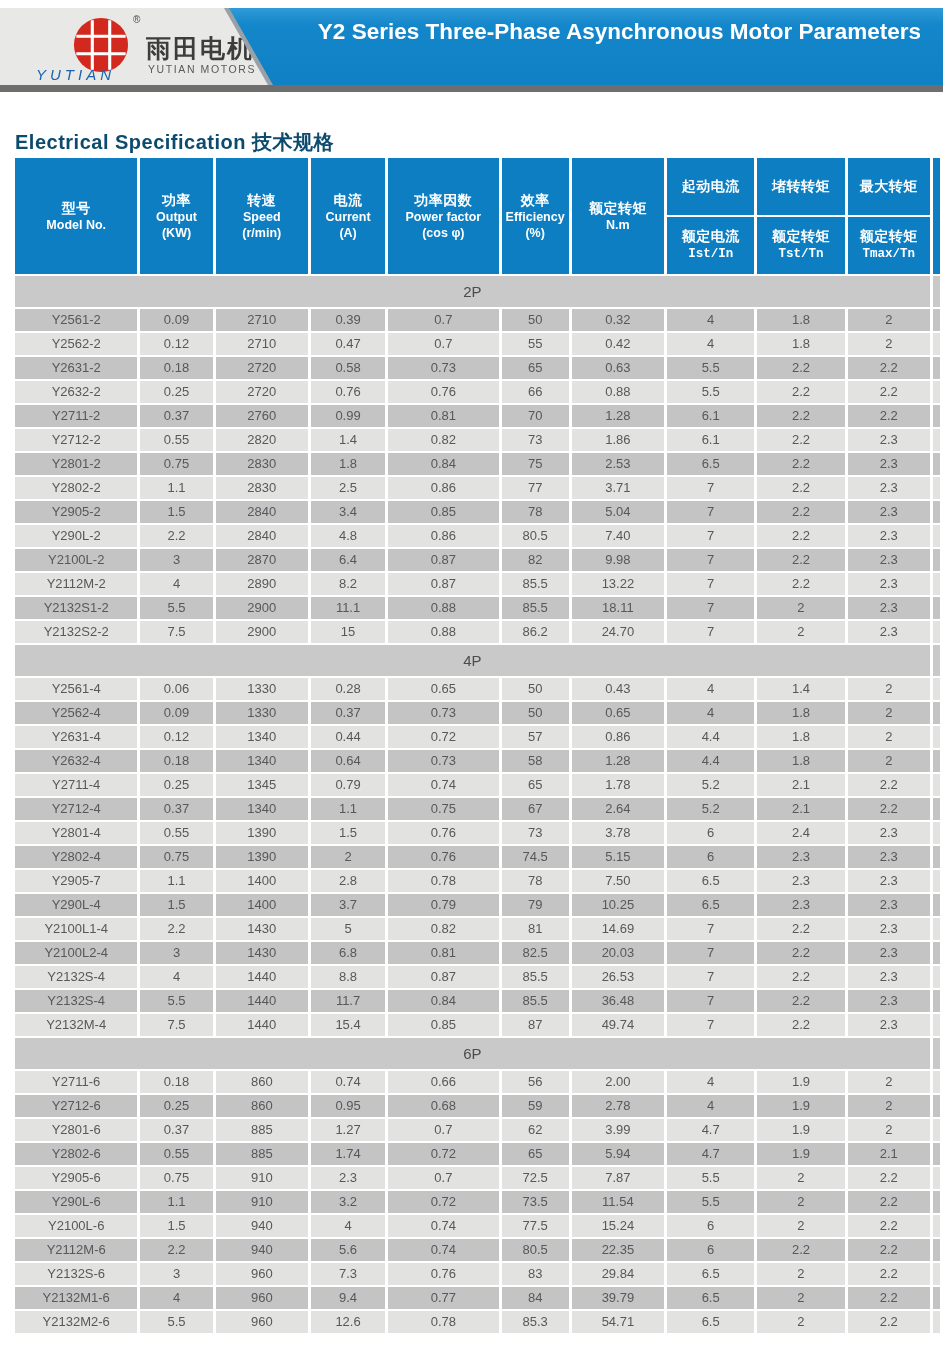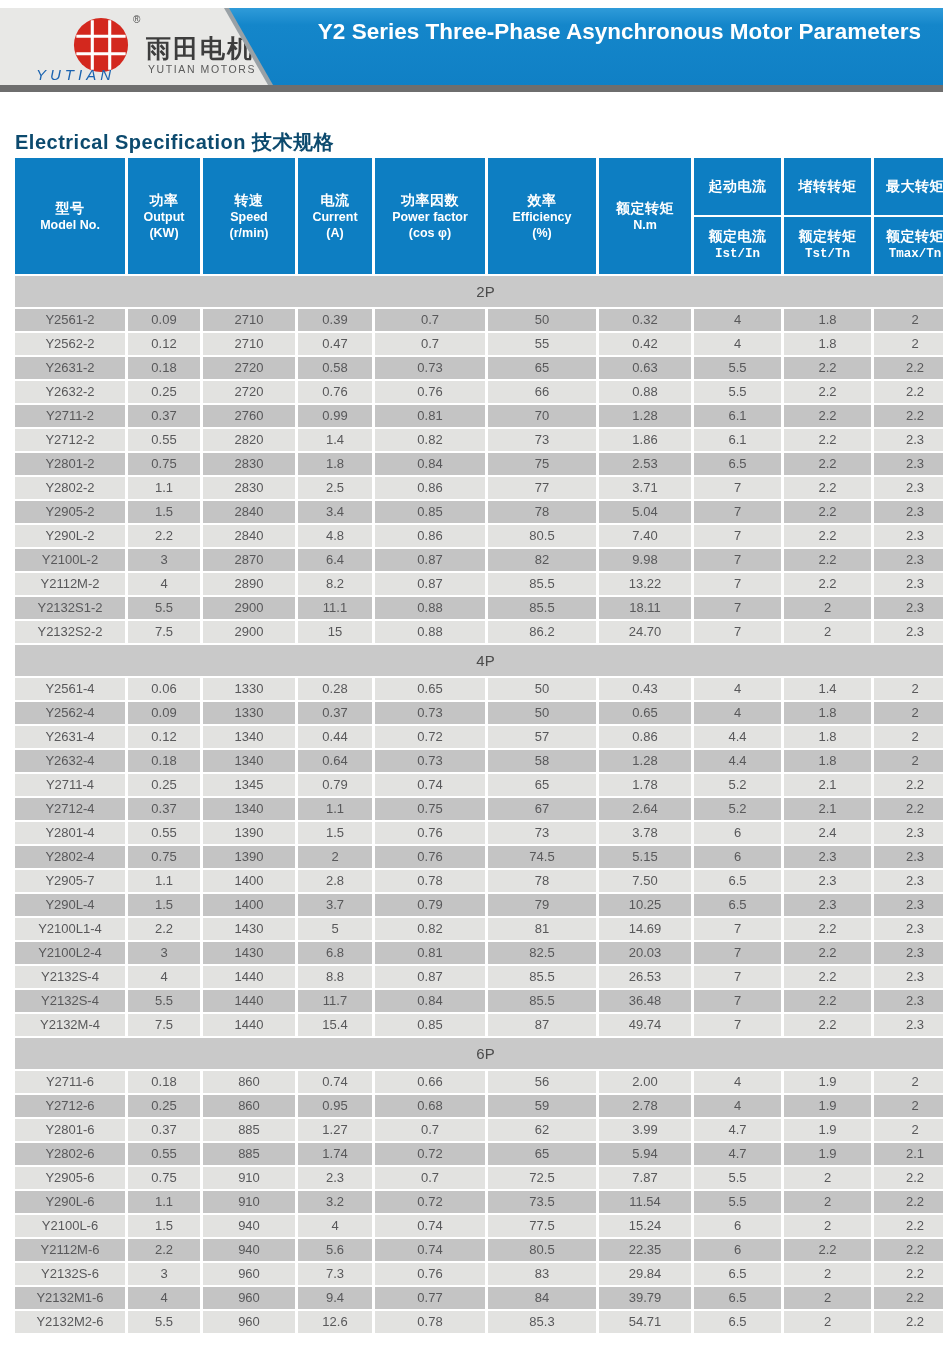--- a/index.html
+++ b/index.html
@@ -82,7 +82,7 @@
     background:#c9c9c9; height:31px; font-size:15px; color:#4c4c4c; line-height:31px;margin-left:24px;
   }
   
-  .c0{width:110px}.c1{width:72px}.c2{width:92px}.c3{width:74px}.c4{width:110px}
+  .c0{width:122px}.c1{width:72px}.c2{width:92px}.c3{width:74px}.c4{width:110px}
   .c5{width:108px}.c6{width:92px}.c7{width:87px}.c8{width:87px}.c9{width:82px}.c10{width:7px}
 </style>
 </head>

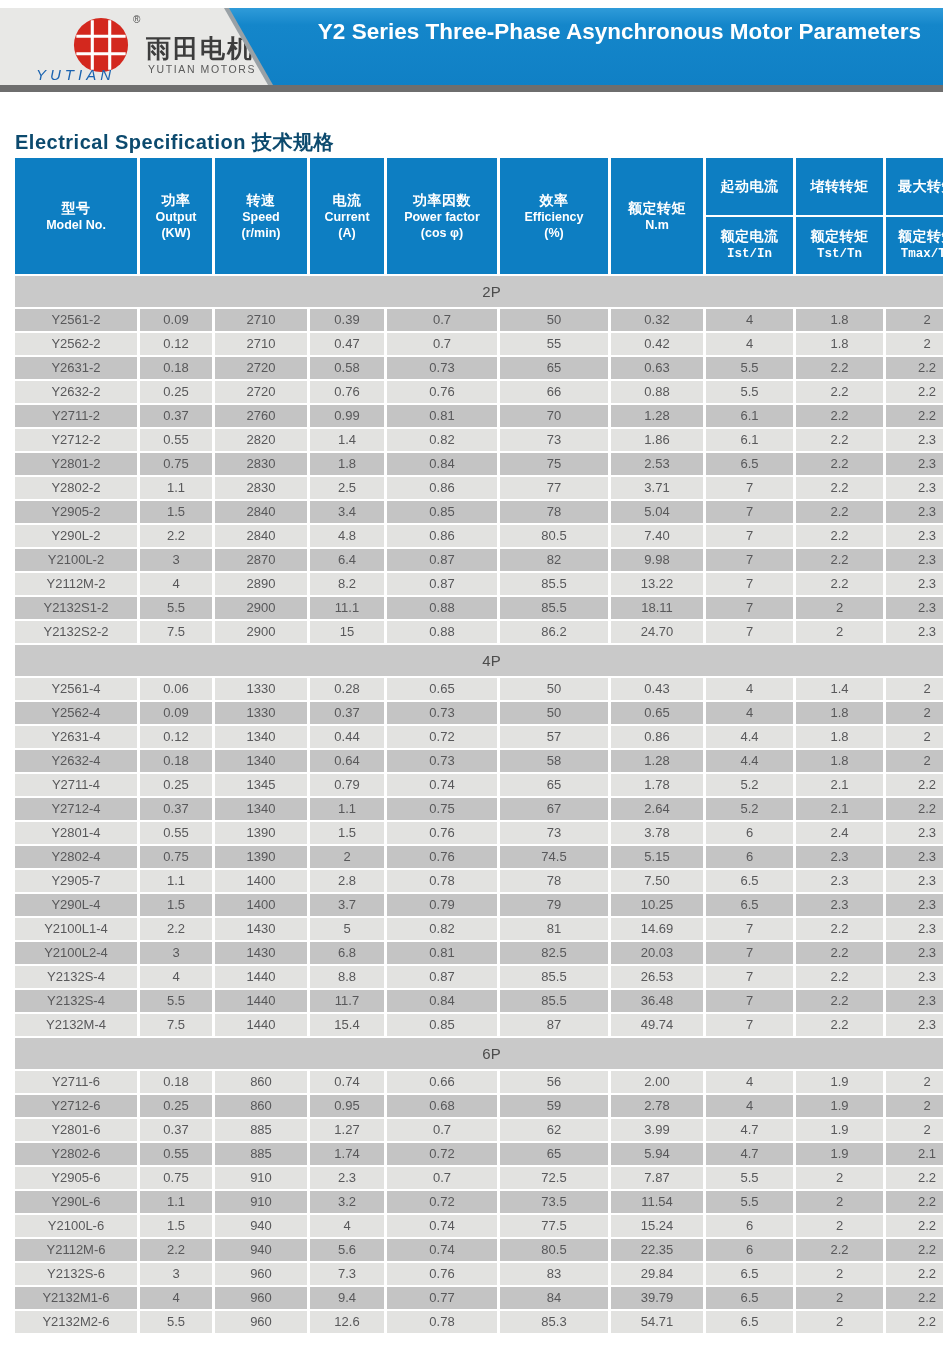--- a/index.html
+++ b/index.html
@@ -83,7 +83,7 @@
   }
   
   .c0{width:122px}.c1{width:72px}.c2{width:92px}.c3{width:74px}.c4{width:110px}
-  .c5{width:108px}.c6{width:92px}.c7{width:87px}.c8{width:87px}.c9{width:82px}.c10{width:7px}
+  .c5{width:67px}.c6{width:92px}.c7{width:87px}.c8{width:87px}.c9{width:82px}.c10{width:7px}
 </style>
 </head>
 <body>

